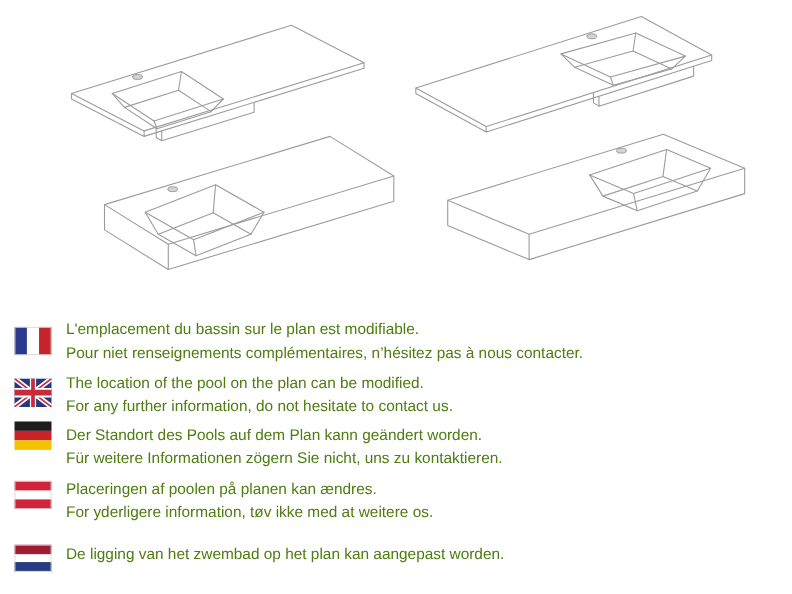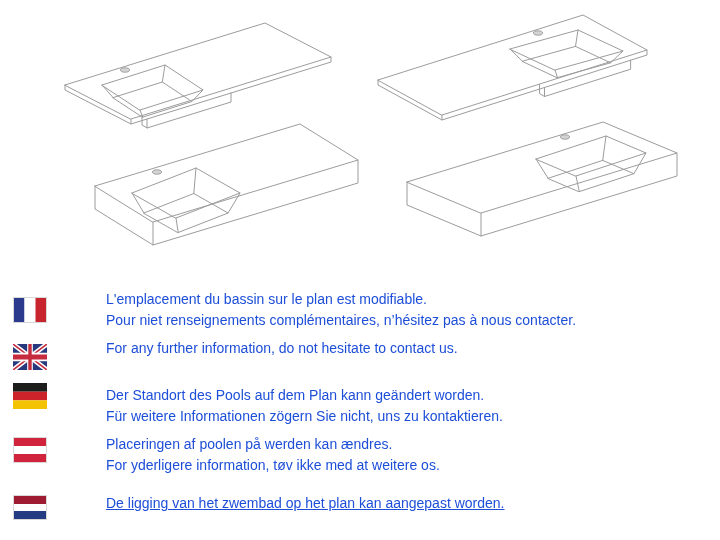--- a/index.html
+++ b/index.html
@@ -18,7 +18,7 @@
   .flag-nl{height:25px;}
   .hairline{fill:none;stroke:#d8d8d8;stroke-width:1;}
   
-  .lang-text{position:absolute;left:60px;color:#1d4ed8;font-size:14px;line-height:21px;white-space:nowrap;margin-left:46px;}
+  .lang-text{position:absolute;left:60px;color:#4d7c0f;font-size:14px;line-height:21px;white-space:nowrap;}
 </style>
 </head>
 <body>

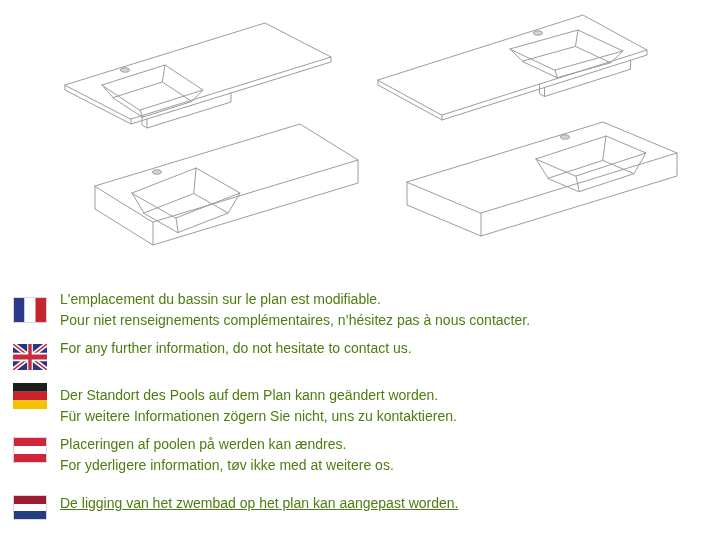--- a/index.html
+++ b/index.html
@@ -98,6 +98,7 @@
       </svg>
     </div>
     <div class="lang-text" style="top:338px;">
+      <div>The location of the pool on the plan can be modified.</div>
       <div>For any further information, do not hesitate to contact us.</div>
     </div>
 

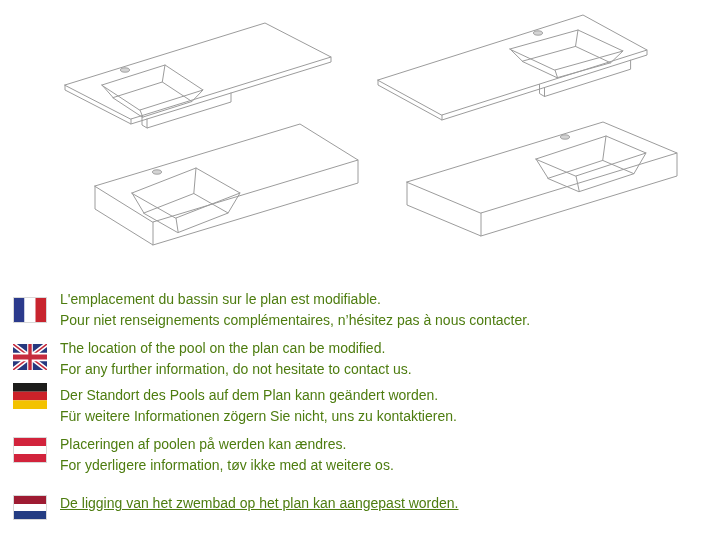--- a/index.html
+++ b/index.html
@@ -123,7 +123,7 @@
       </svg>
     </div>
     <div class="lang-text" style="top:434px;">
-      <div>Placeringen af poolen på werden kan ændres.</div>
+      <div>Placeringen af poolen på planen kan ændres.</div>
       <div>For yderligere information, tøv ikke med at weitere os.</div>
     </div>
 

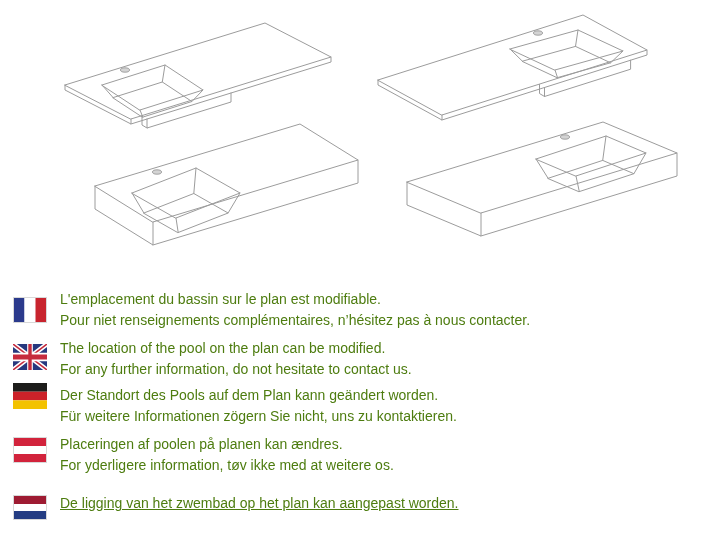--- a/index.html
+++ b/index.html
@@ -135,7 +135,7 @@
         <rect class="hairline" x="0.5" y="0.5" width="33" height="24"></rect>
       </svg>
     </div>
-    <div class="lang-text" style="top:493px;text-decoration:underline;">
+    <div class="lang-text" style="top:493px;">
       <div>De ligging van het zwembad op het plan kan aangepast worden.</div>
     </div>
 

